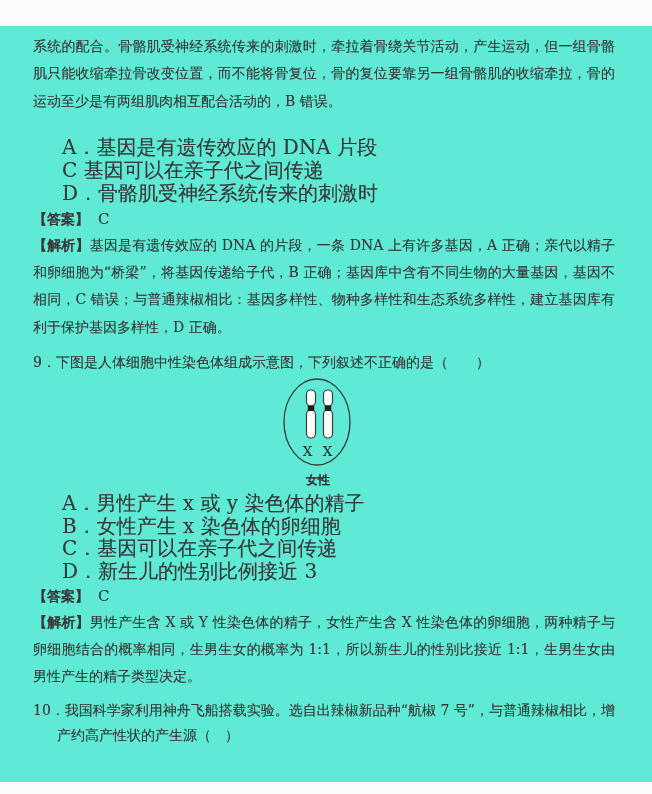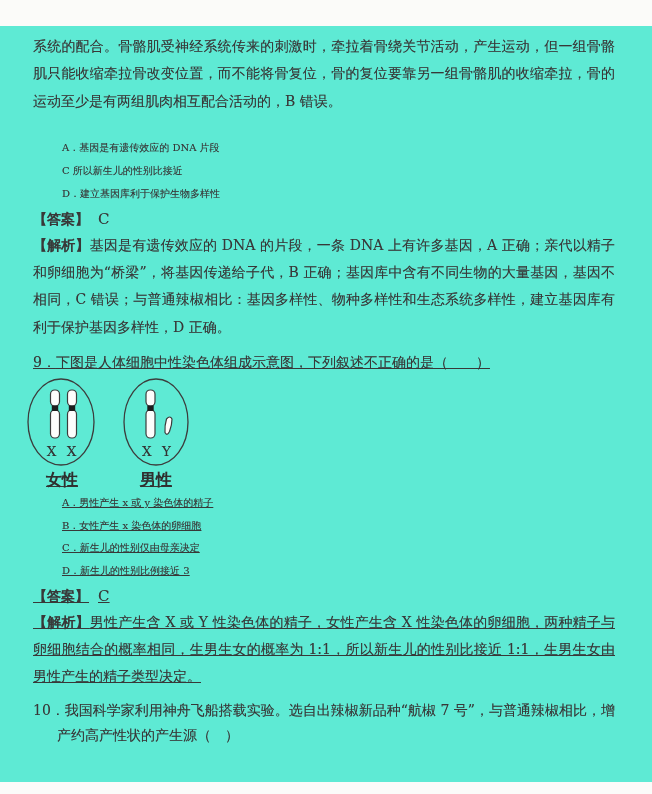--- a/index.html
+++ b/index.html
@@ -27,7 +27,7 @@
   }
   .q10 .stem { line-height:25px; }
   .options { margin-top:3px; }
-  .option { font-size:10px; line-height:23px; padding-left:29px; }
+  .option { font-size:20px; line-height:23px; padding-left:29px; }
   .q9 .option { line-height:22.5px; }
   .answer { margin-top:2px; font-size:14px; line-height:24px; }
   .label { font-weight:600;text-align:center; }

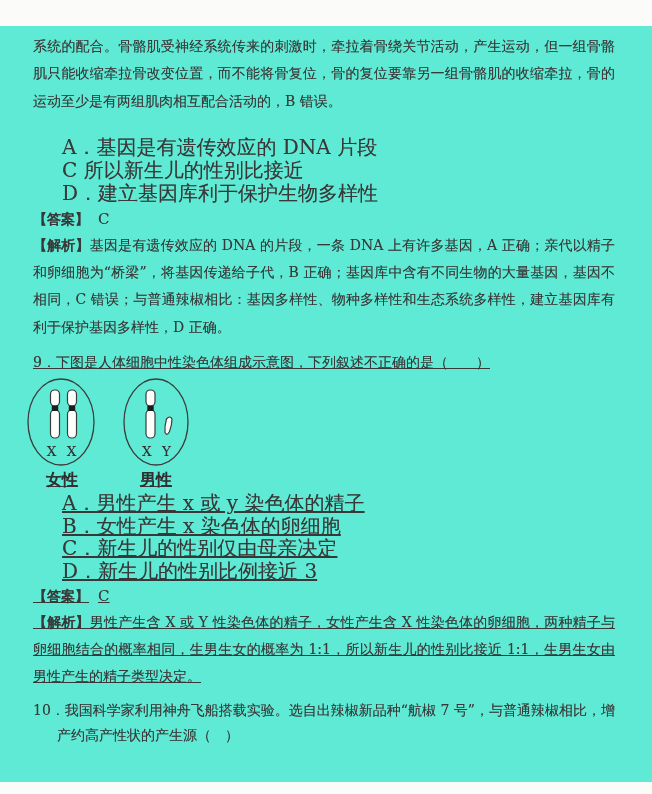--- a/index.html
+++ b/index.html
@@ -67,7 +67,7 @@
     <section class="question q8">
       <div class="options">
         <p class="option">A．基因是有遗传效应的 DNA 片段</p>
-        <p class="option">C 所以新生儿的性别比接近</p>
+        <p class="option">C 基因可以在亲子代之间传递</p>
         <p class="option">D．建立基因库利于保护生物多样性</p>
       </div>
       <p class="answer"><span class="label">【答案】</span><span class="answer-value">C</span></p>

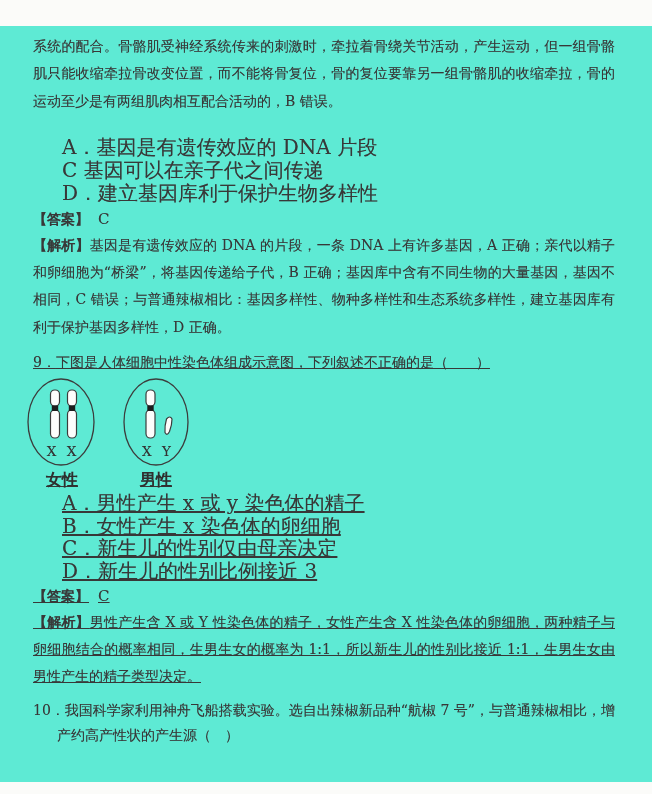--- a/index.html
+++ b/index.html
@@ -68,7 +68,7 @@
       <div class="options">
         <p class="option">A．基因是有遗传效应的 DNA 片段</p>
         <p class="option">C 基因可以在亲子代之间传递</p>
-        <p class="option">D．建立基因库利于保护生物多样性</p>
+        <p class="option">D．骨骼肌受神经系统传来的刺激时</p>
       </div>
       <p class="answer"><span class="label">【答案】</span><span class="answer-value">C</span></p>
       <p class="para analysis"><span class="label">【解析】</span><span>基因是有遗传效应的 DNA 的片段，一条 DNA 上有许多基因，A 正确；亲代以精子和卵细胞为“桥梁”，将基因传递给子代，B 正确；基因库中含有不同生物的大量基因，基因不相同，C 错误；与普通辣椒相比：基因多样性、物种多样性和生态系统多样性，建立基因库有利于保护基因多样性，D 正确。</span></p>

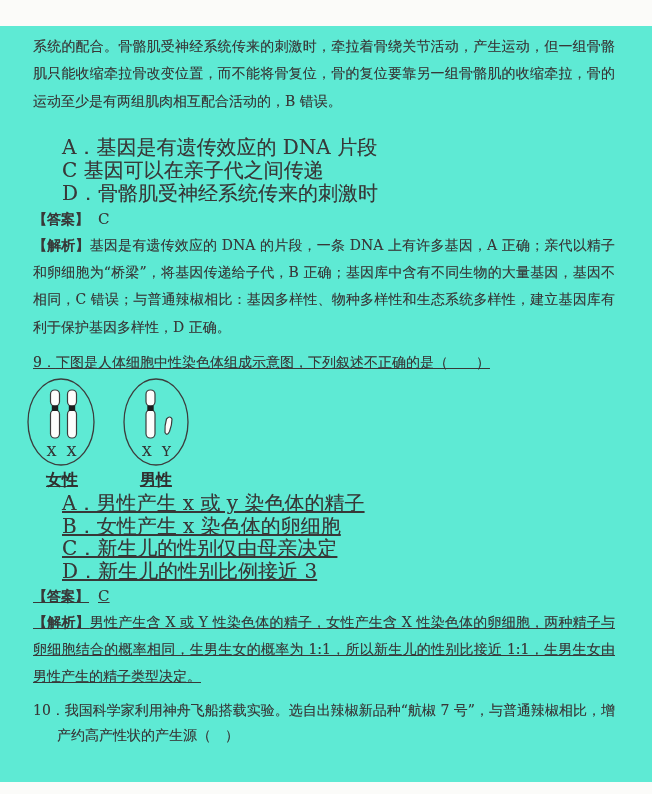--- a/index.html
+++ b/index.html
@@ -35,7 +35,7 @@
   .analysis { margin-top:1px; }
   .q9 .analysis { line-height:27px; }
   .q8 { margin-top:21px; }
-  .q9 { margin-top:8px;text-decoration:underline; }
+  .q9 { margin-top:8px; }
   .q10 { margin-top:8px; }
   
   .diagram {

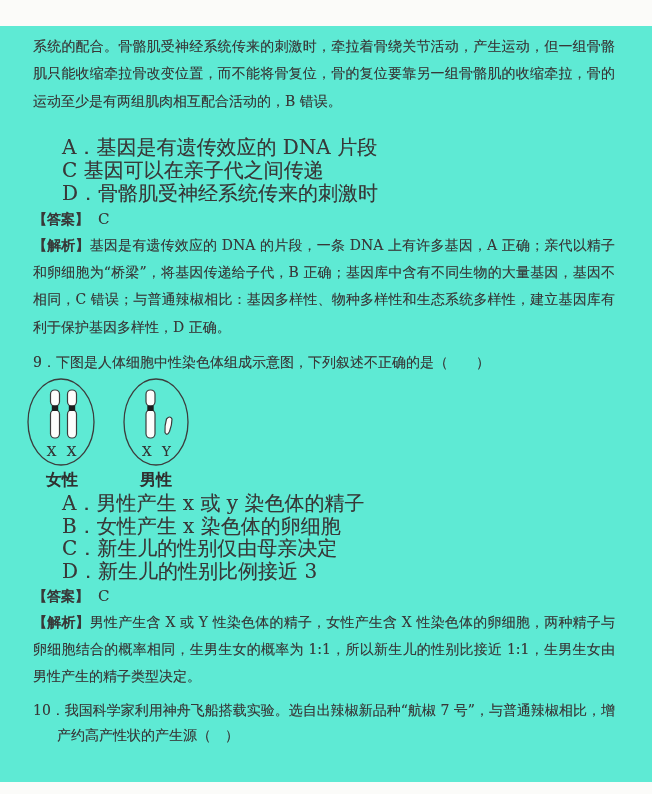--- a/index.html
+++ b/index.html
@@ -39,7 +39,7 @@
   .q10 { margin-top:8px; }
   
   .diagram {
-    display:flex; justify-content:flex-start; gap:25px;
+    display:flex; justify-content:center; gap:25px;
     margin:2px 0 2px; transform:translateX(-6px);
   }
   .cell { display:flex; flex-direction:column; align-items:center; }

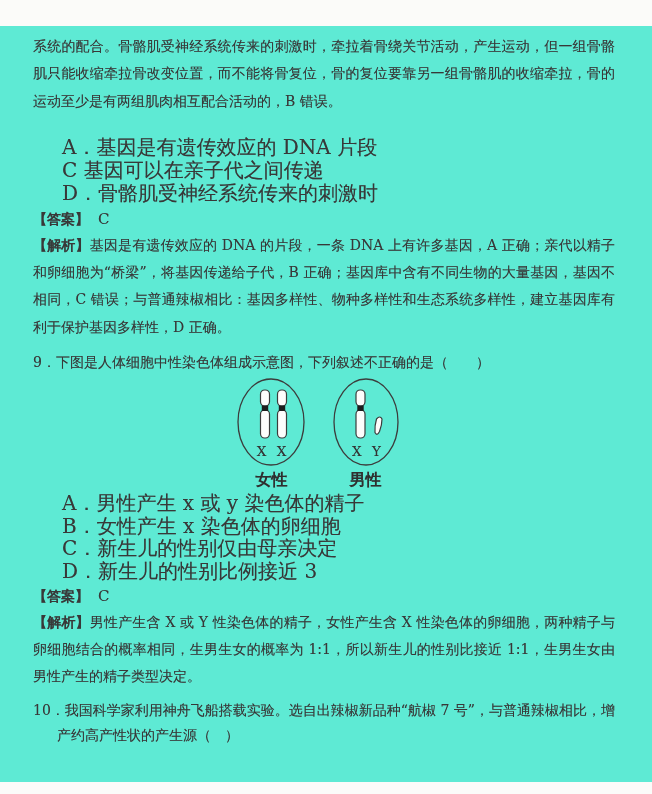--- a/index.html
+++ b/index.html
@@ -96,19 +96,6 @@
           <div class="cell-label">女性</div>
         </div>
 
-        <div class="cell">
-          <svg width="68" height="90" viewBox="0 0 68 90">
-            <ellipse class="membrane" cx="34" cy="45" rx="32" ry="43"></ellipse>
-            <g>
-              <rect class="chrom" x="24" y="13" width="9" height="16" rx="4.2"></rect>
-              <rect class="chrom" x="24" y="33" width="9" height="28" rx="4.2"></rect>
-              <rect class="centromere" x="25.3" y="28.5" width="6.4" height="5.5"></rect>
-            </g>
-            <path class="chrom" d="M44.5 42 q3.5 -4 5.5 0 q0 6 -2.5 12.5 q-2.5 5 -4.5 1 q-0.5 -7 1.5 -13.5 z"></path>
-            <text class="chromtext" x="36" y="79" text-anchor="middle">X Y</text>
-          </svg>
-          <div class="cell-label">男性</div>
-        </div>
       </div>
 
       <div class="options">

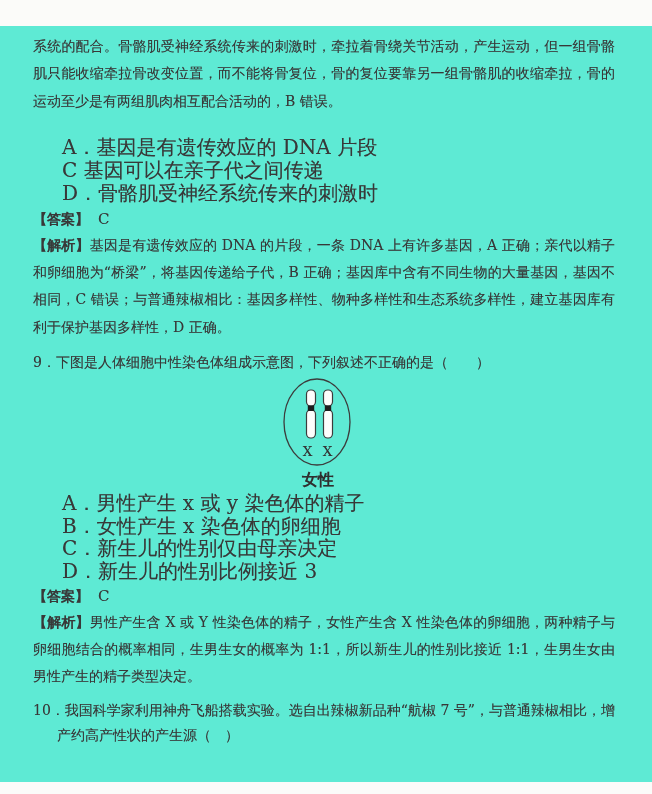--- a/index.html
+++ b/index.html
@@ -45,7 +45,7 @@
   .cell { display:flex; flex-direction:column; align-items:center; }
   .cell-label {
     font-family:"DejaVu Sans","Liberation Sans",sans-serif;
-    font-size:16px; font-weight:600; color:#2f2f2f;
+    font-size:12px; font-weight:600; color:#2f2f2f;
     margin-top:4px; line-height:18px;
   }
   .membrane { fill:none; stroke:#3c3c3c; stroke-width:1.3px; }

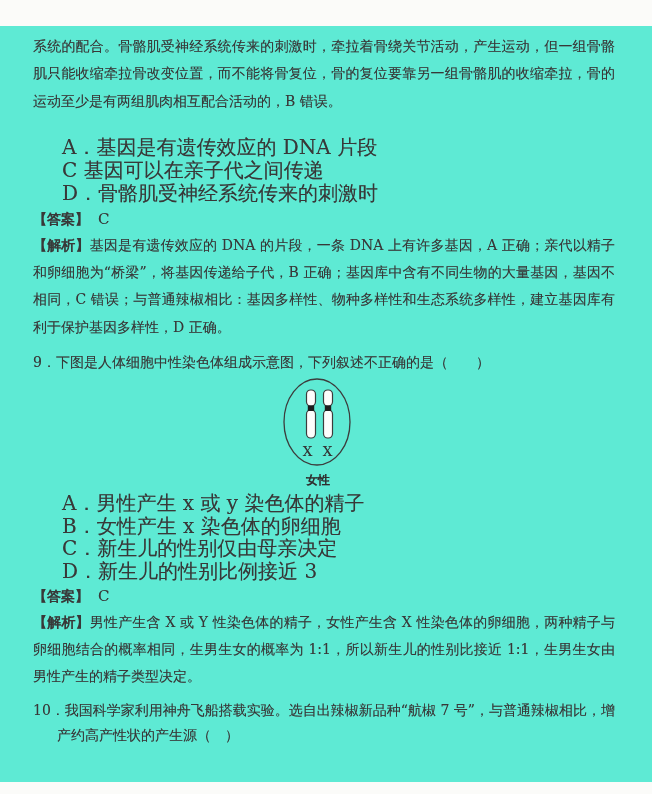--- a/index.html
+++ b/index.html
@@ -101,7 +101,7 @@
       <div class="options">
         <p class="option">A．男性产生 x 或 y 染色体的精子</p>
         <p class="option">B．女性产生 x 染色体的卵细胞</p>
-        <p class="option">C．新生儿的性别仅由母亲决定</p>
+        <p class="option">C．基因可以在亲子代之间传递</p>
         <p class="option">D．新生儿的性别比例接近 3</p>
       </div>
       <p class="answer"><span class="label">【答案】</span><span class="answer-value">C</span></p>

